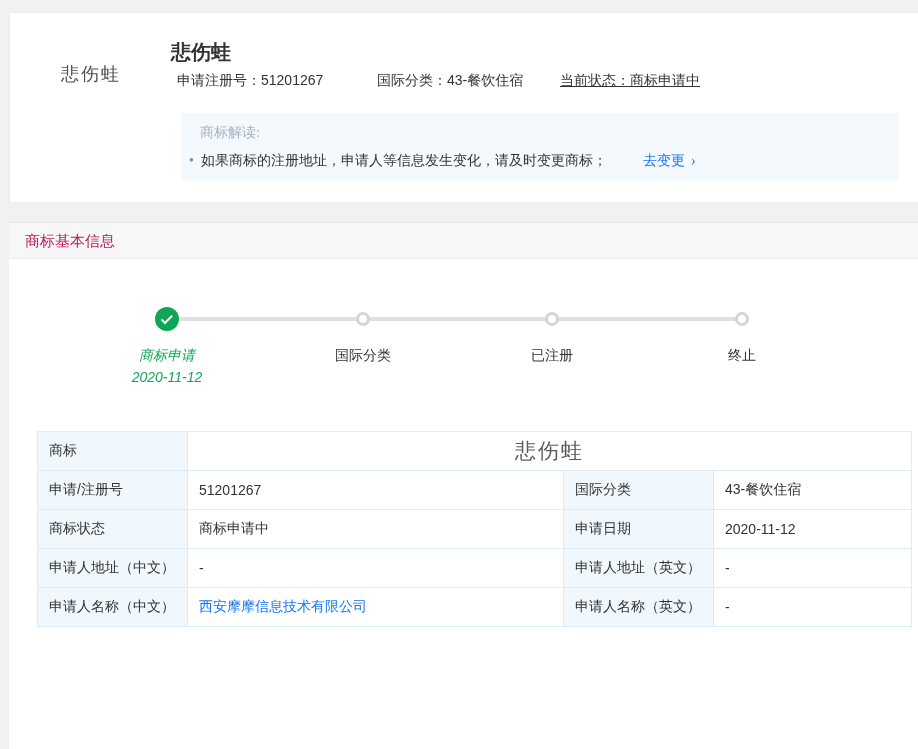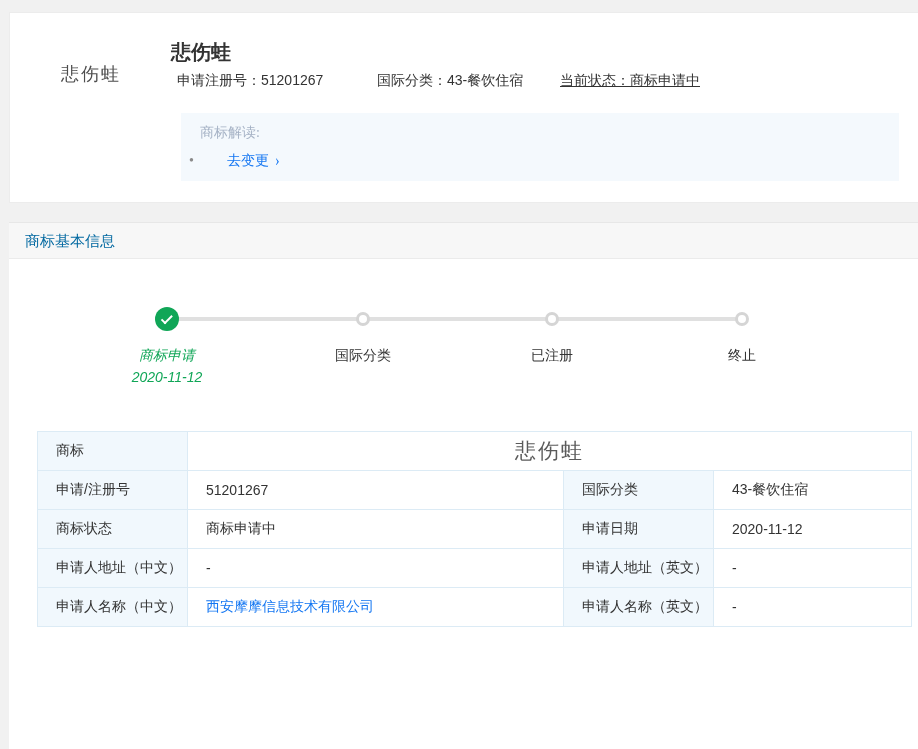--- a/index.html
+++ b/index.html
@@ -124,6 +124,7 @@
     <div class="note-title">商标解读:</div>
     <div class="note-line">
       <span class="note-bullet">•</span>
+      <span>如果商标的注册地址，申请人等信息发生变化，请及时变更商标；</span>
       <a class="go-change">
         <span>去变更</span>
         <span class="chev">›</span>

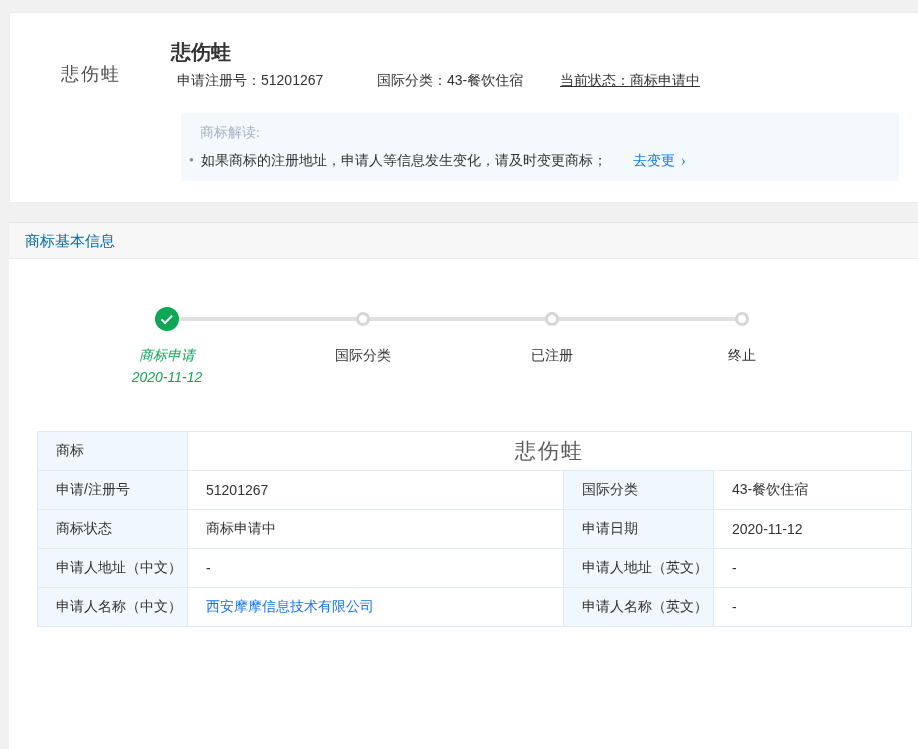--- a/index.html
+++ b/index.html
@@ -49,7 +49,7 @@
   }
   .note-bullet{color:#8a8a8a;font-size:14px;margin-right:7px;}
   .go-change{
-    margin-left:26px;color:var(--link-blue,#1577f2);text-decoration:none;cursor:pointer;
+    margin-left:36px;color:var(--link-blue,#1577f2);text-decoration:none;cursor:pointer;
     display:inline-flex;align-items:center;font-size:14px;
   }
   .chev{margin-left:6px;font-size:14px;transform:scaleY(1.15);}

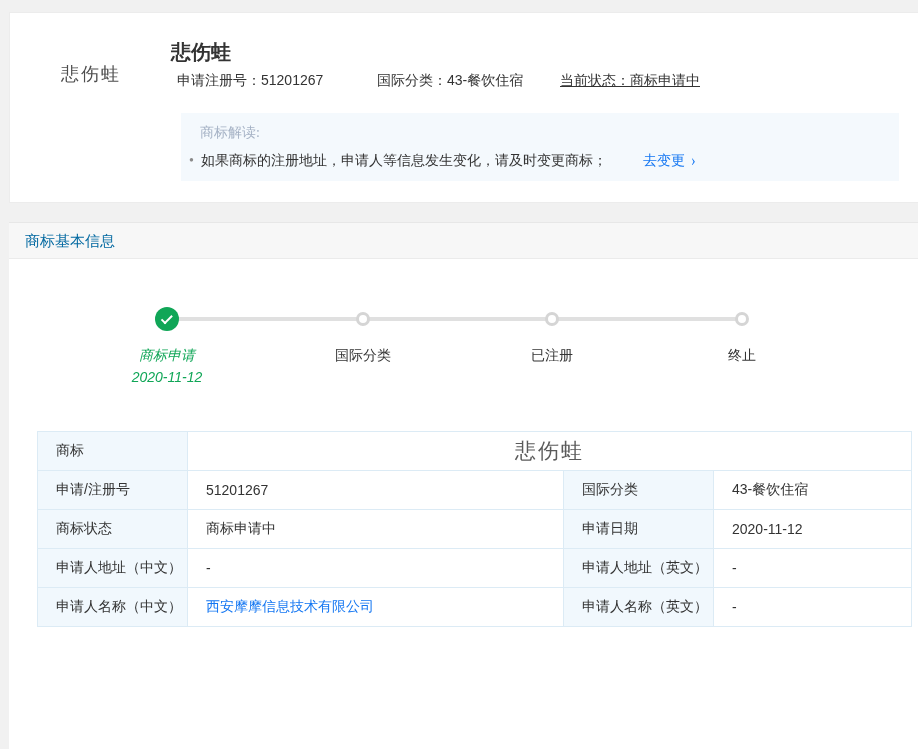--- a/index.html
+++ b/index.html
@@ -58,7 +58,7 @@
   .basic-card{top:222px;height:527px;border-top:1px solid #e7e7e7;}
   .section-header{
     height:36px;line-height:36px;background:#f7f7f7;border-bottom:1px solid #ebebeb;
-    font-size:15px;color:#0369a1;padding-left:16px;
+    font-size:15px;color:#be185d;padding-left:16px;
   }
 
   

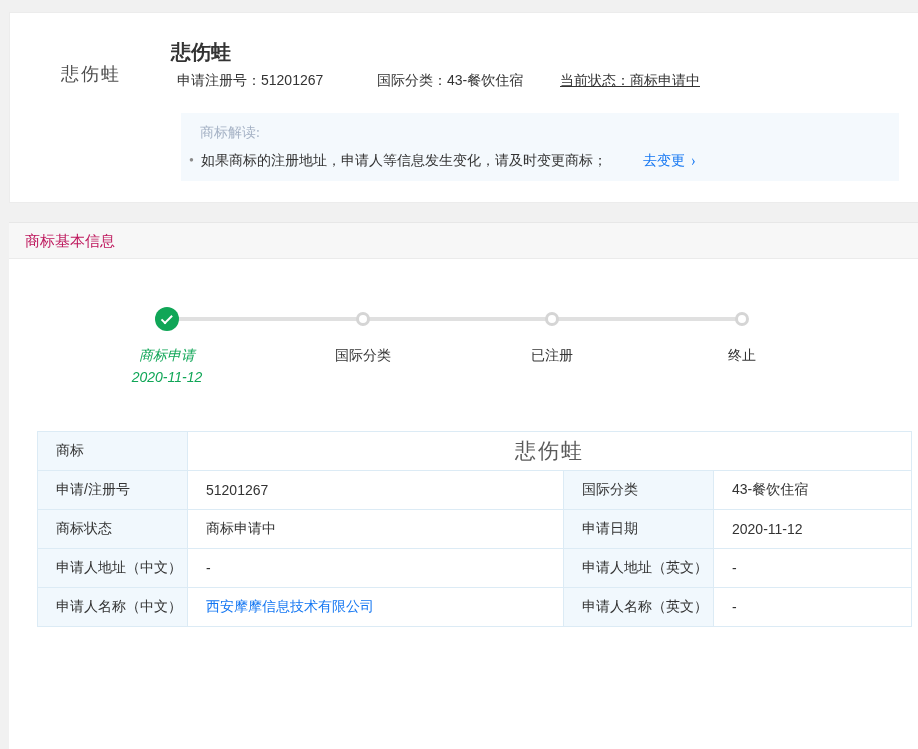--- a/index.html
+++ b/index.html
@@ -88,7 +88,7 @@
   }
   .info-table td{
     border:1px solid var(--table-border,#dcebf5);
-    padding:0 0 0 18px;color:#333;vertical-align:middle;
+    padding:0 0 0 11px;color:#333;vertical-align:middle;
     overflow:hidden;white-space:nowrap;
   }
   .info-table td.lbl{background:var(--cell-blue,#f1f8fd);}

